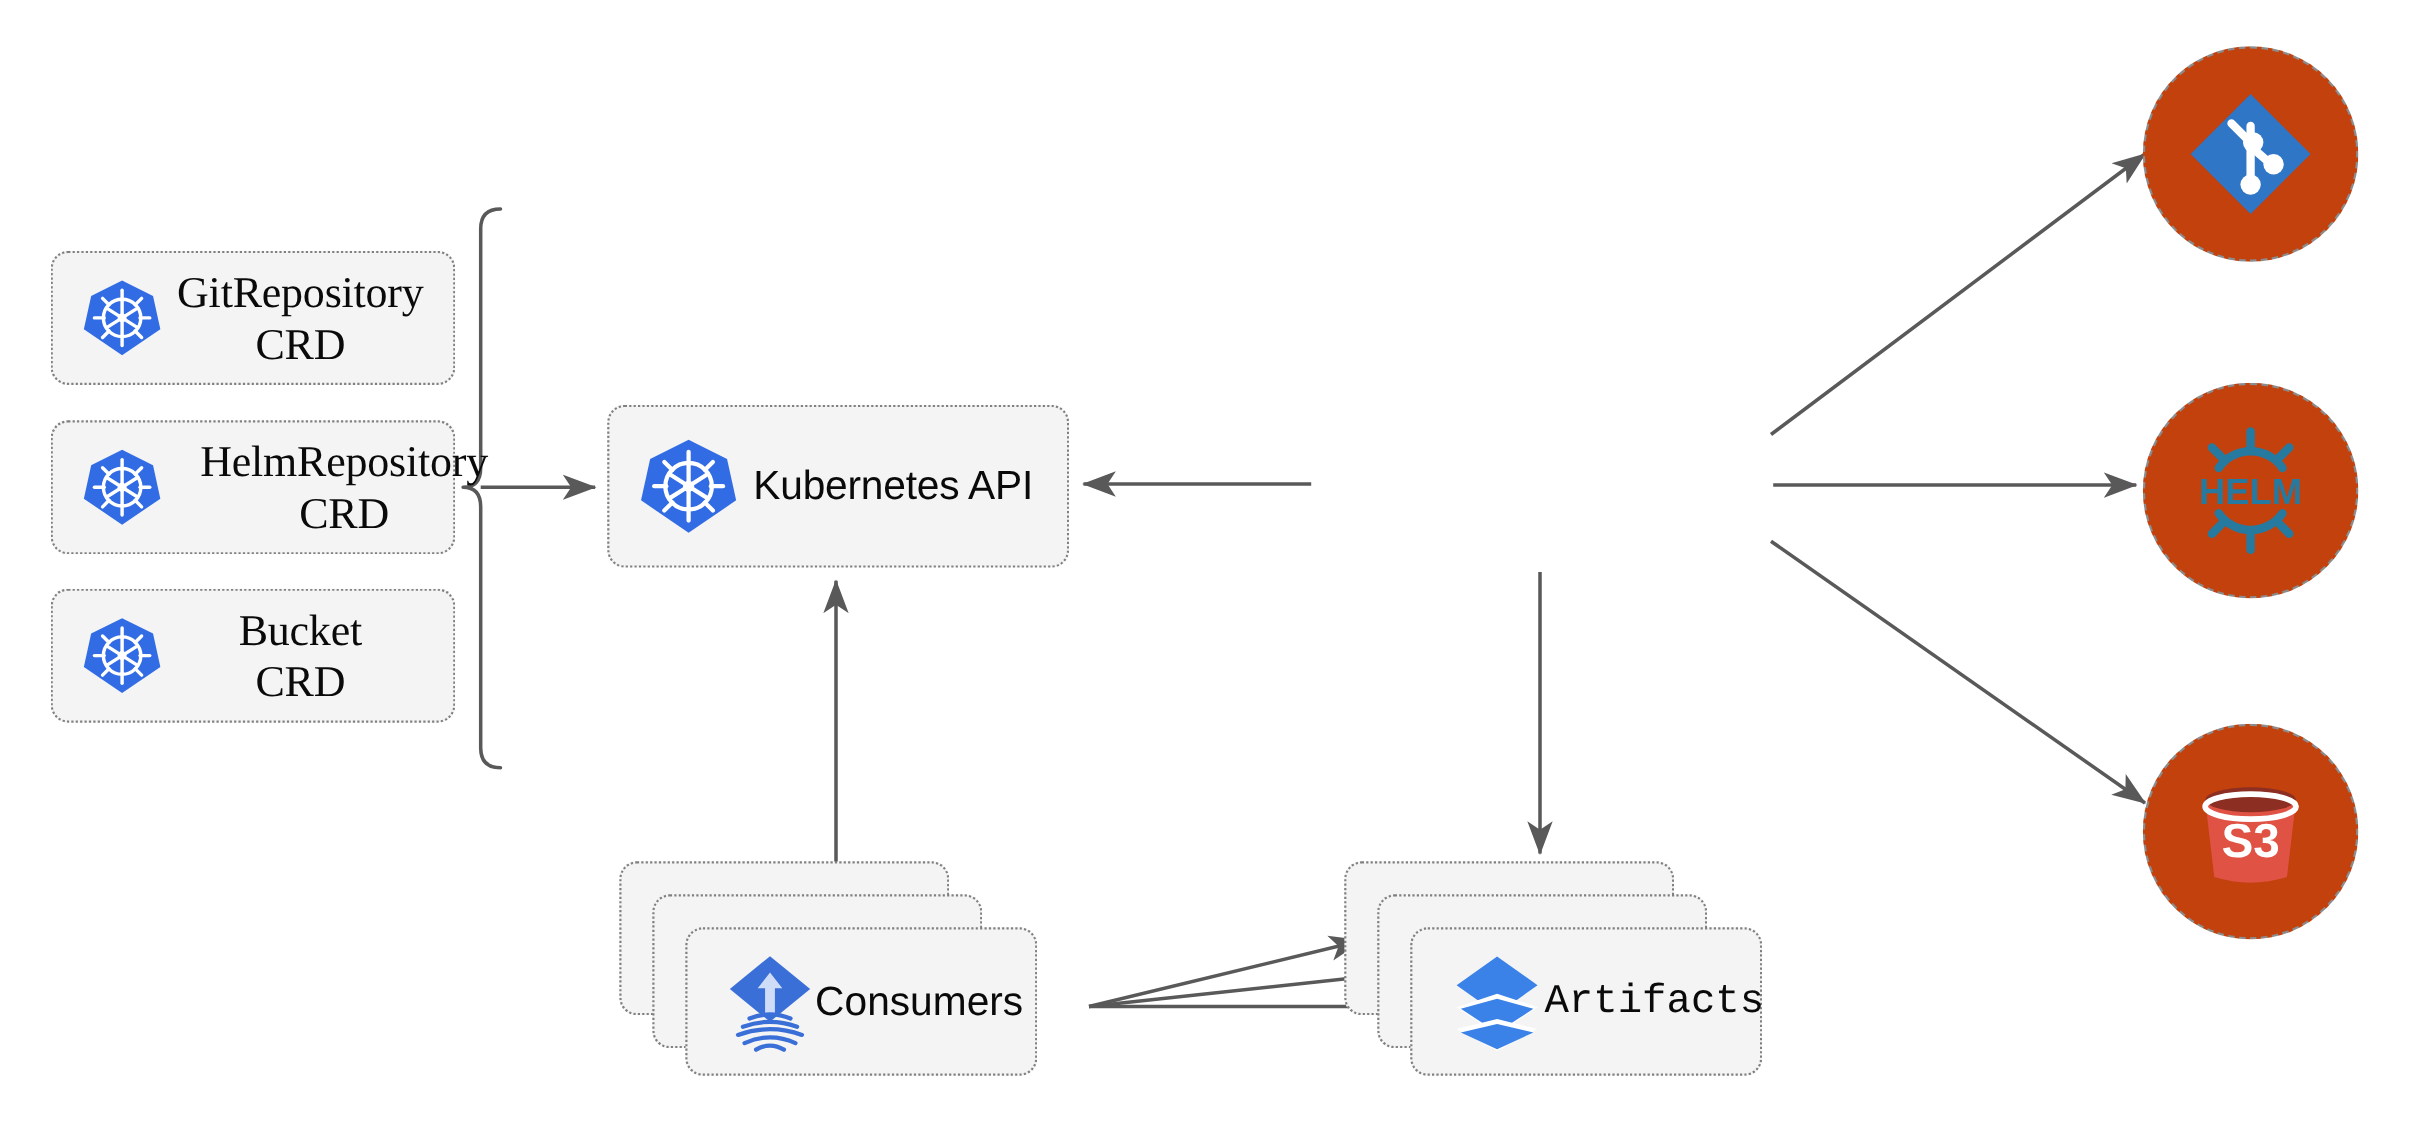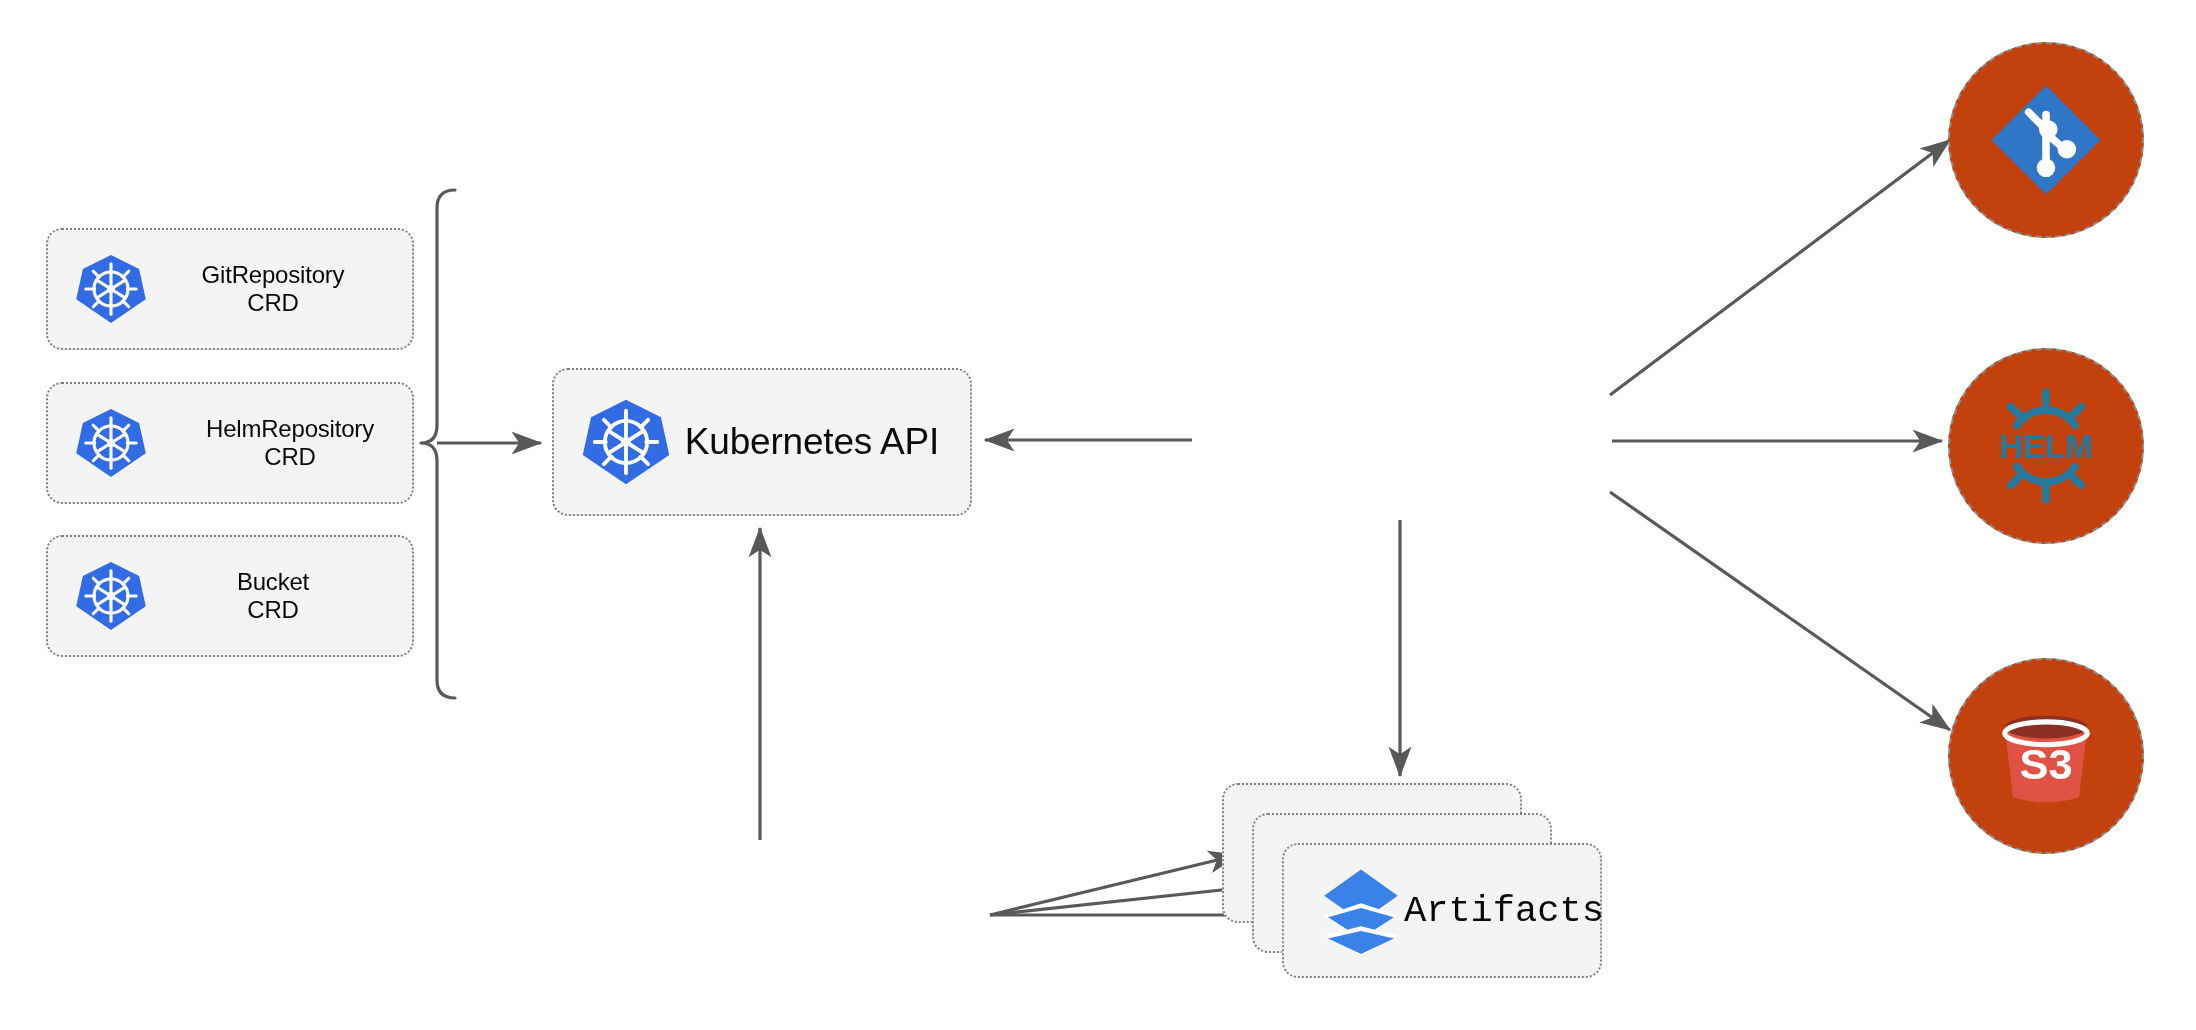--- a/index.html
+++ b/index.html
@@ -64,7 +64,7 @@
     padding-right: 14px;
   }
   .crd .ico { width: 74px; height: 74px; }
-  .crd .label { font-size: 24px; }
+  .crd .label { font-size: 40px; font-family: Liberation Serif, serif; }
 
   #crd-git   { top: 228px; }
   #crd-helm  { top: 382px; gap: 34px; }

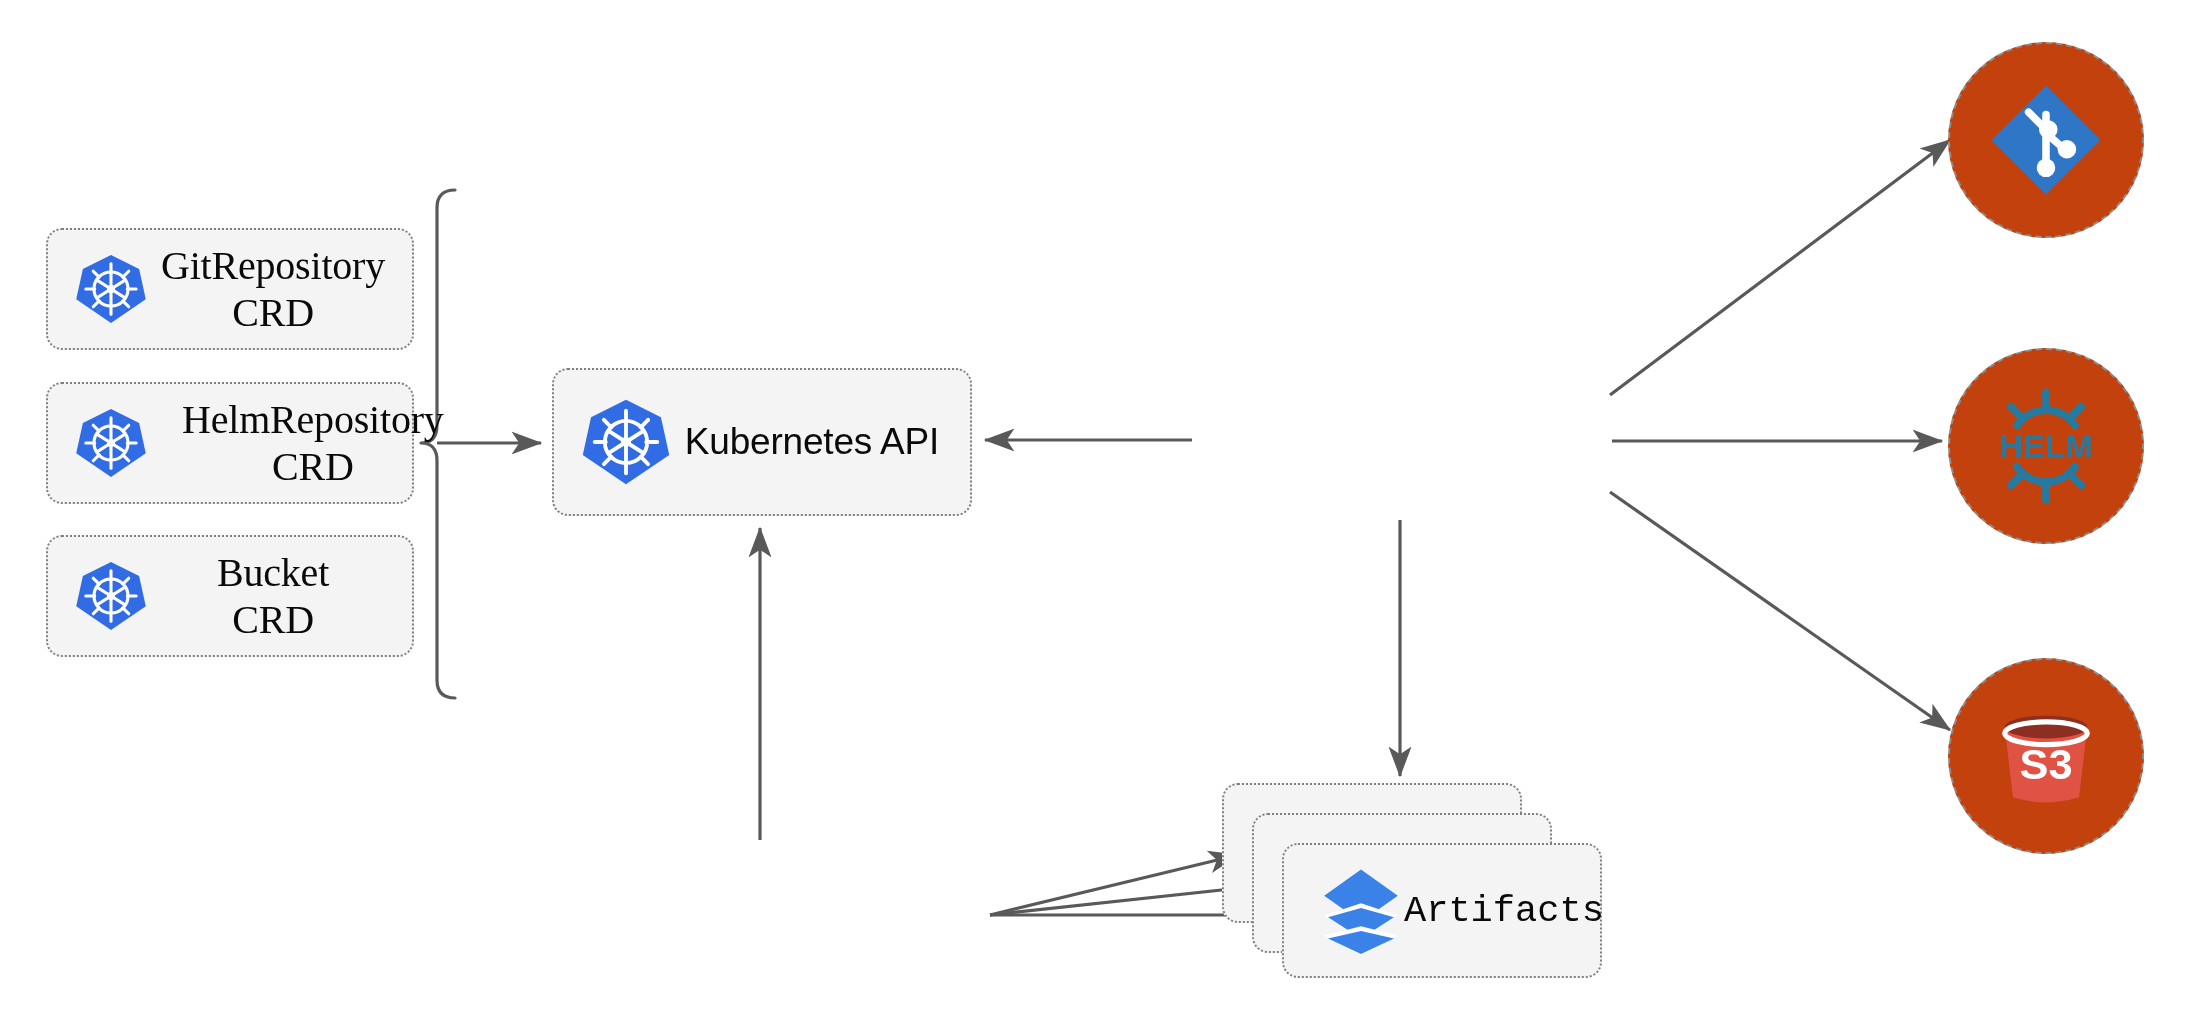--- a/index.html
+++ b/index.html
@@ -313,6 +313,26 @@
   </div>
 
 
+  <div class="stack" id="consumers-stack">
+    <div class="sheet s1"></div>
+    <div class="sheet s2"></div>
+    <div class="front">
+      <span class="ico">
+        <svg viewBox="0 0 110 120" width="100%" height="100%">
+          <polygon points="55,4 104,44 55,84 6,44" fill="#3a6fd8"></polygon>
+          <path d="M55,24 L70,43 L61,43 L61,74 L49,74 L49,43 L40,43 Z" fill="#cfdcf7"></path>
+          <g fill="none" stroke="#3a6fd8" stroke-width="5.2" stroke-linecap="round">
+            <path d="M30,80 Q55,70 80,80"></path>
+            <path d="M22,90 Q55,78 88,90"></path>
+            <path d="M16,100 Q55,86 94,100"></path>
+            <path d="M24,110 Q55,96 86,110"></path>
+            <path d="M38,118 Q55,108 72,118"></path>
+          </g>
+        </svg>
+      </span>
+      <span class="label">Consumers</span>
+    </div>
+  </div>
 
   <div class="stack" id="artifacts-stack">
     <div class="sheet s1"></div>

